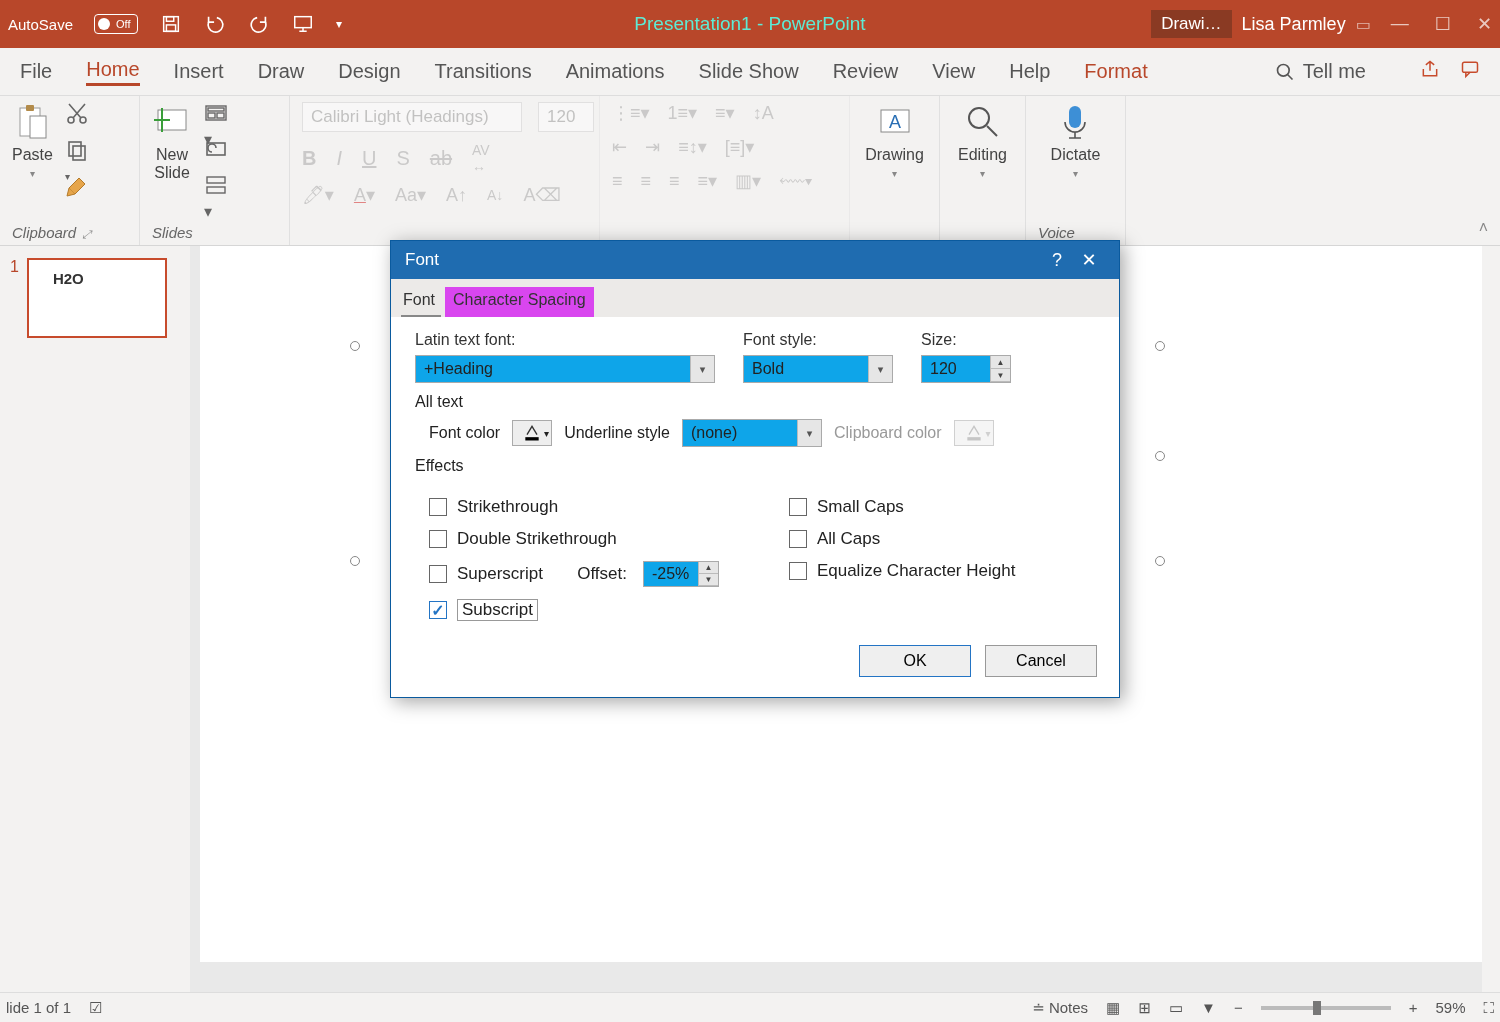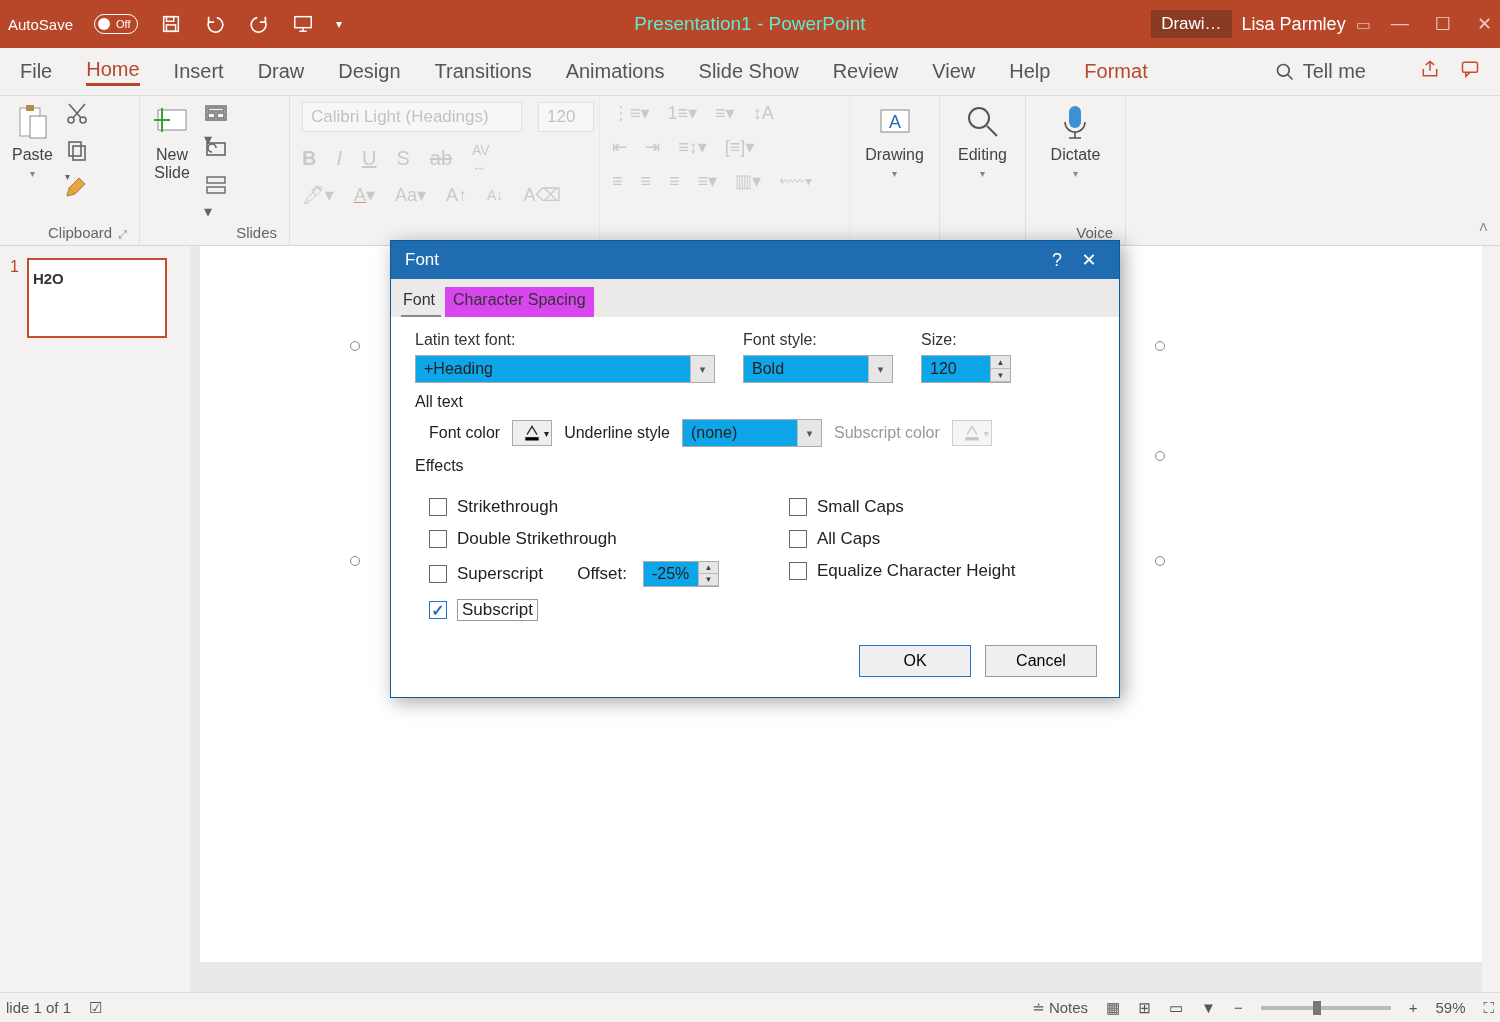--- a/index.html
+++ b/index.html
@@ -8,7 +8,7 @@
   
   .titlebar { height:48px; background:#b8472a; color:#fff; display:flex; align-items:center; padding:0 8px; font-size:16px; position:relative; }
   .autosave { display:flex; align-items:center; gap:21px; font-size:15px; }
-  .switch { width:44px; height:20px; border:1px solid #fff; border-radius:10px; display:flex; align-items:center; padding:0 3px; position:relative; }
+  .switch { width:44px; height:20px; border:1px solid #fff; border-radius:4px; display:flex; align-items:center; padding:0 3px; position:relative; }
   .switch::before { content:""; width:12px; height:12px; background:#fff; border-radius:50%; }
   .switch-off-text { font-size:11px; margin-left:6px; }
   .qat { display:flex; gap:22px; margin-left:22px; align-items:center; }

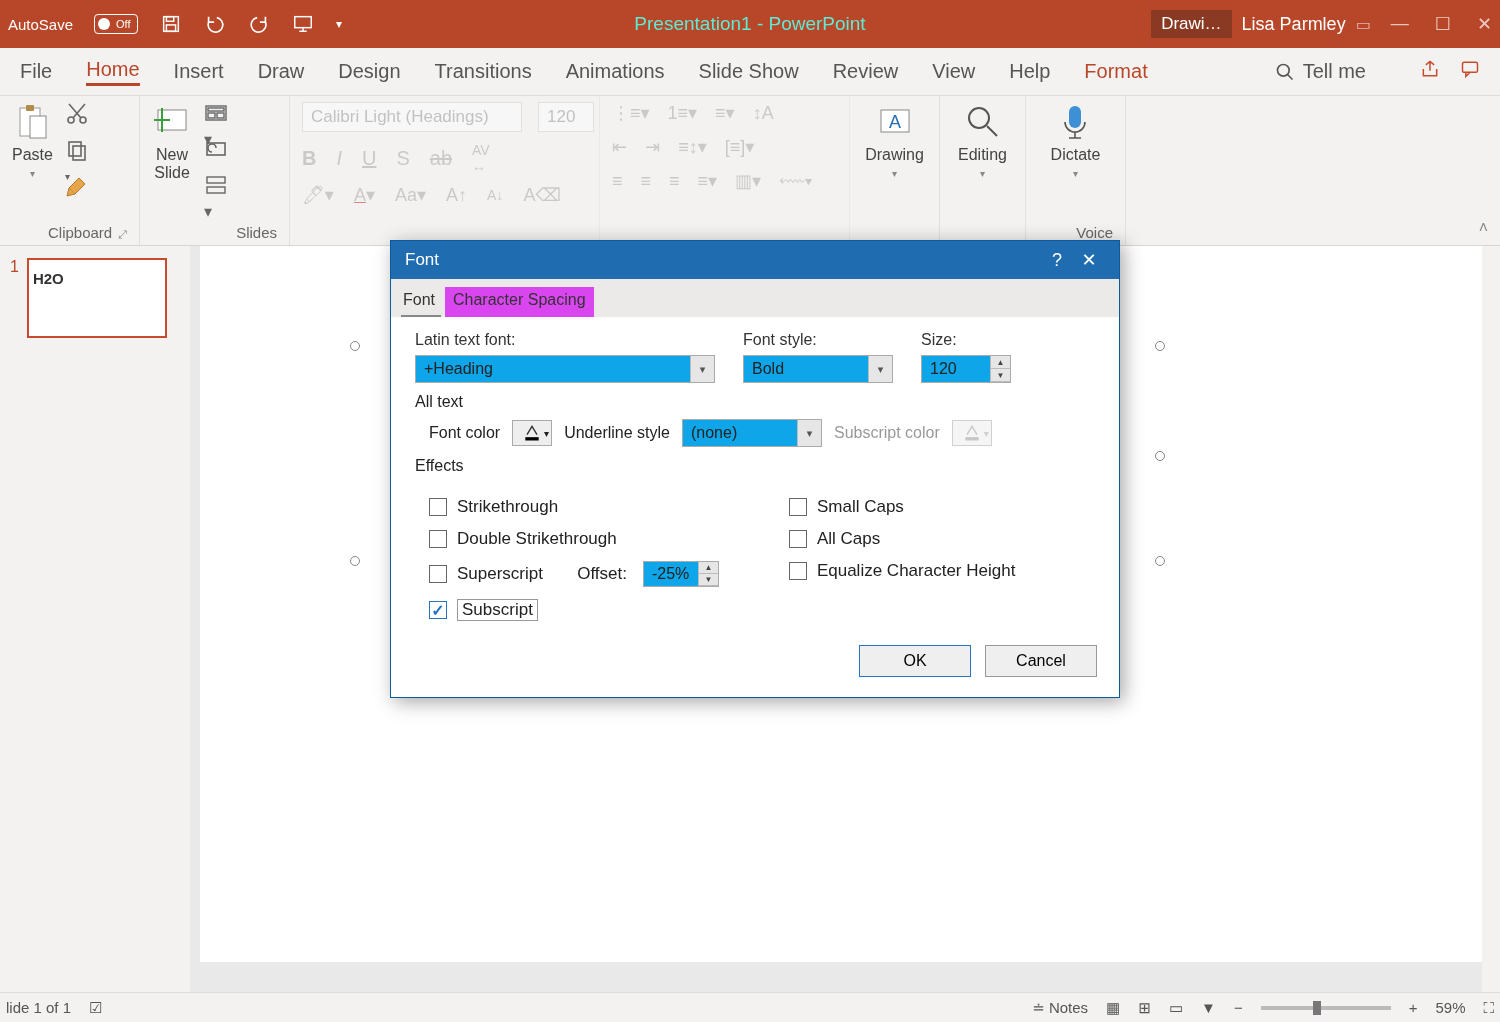--- a/index.html
+++ b/index.html
@@ -30,7 +30,7 @@
   
   .ribbon { height:150px; background:#f3f2f1; display:flex; border-bottom:1px solid #d6d6d6; }
   .ribgroup { border-right:1px solid #e0e0e0; padding:6px 12px 4px 12px; display:flex; flex-direction:column; justify-content:space-between; }
-  .ribgroup-label { font-size:15px; color:#666; text-align:right; padding-top:4px; }
+  .ribgroup-label { font-size:15px; color:#666; text-align:left; padding-top:4px;font-style:italic; }
   .ribgroup-body { display:flex; gap:12px; align-items:flex-start; flex:1; }
   .bigbtn { display:flex; flex-direction:column; align-items:center; gap:4px; font-size:16px; color:#444; }
   .bigbtn svg, .bigbtn .bigicon { width:40px; height:40px; }

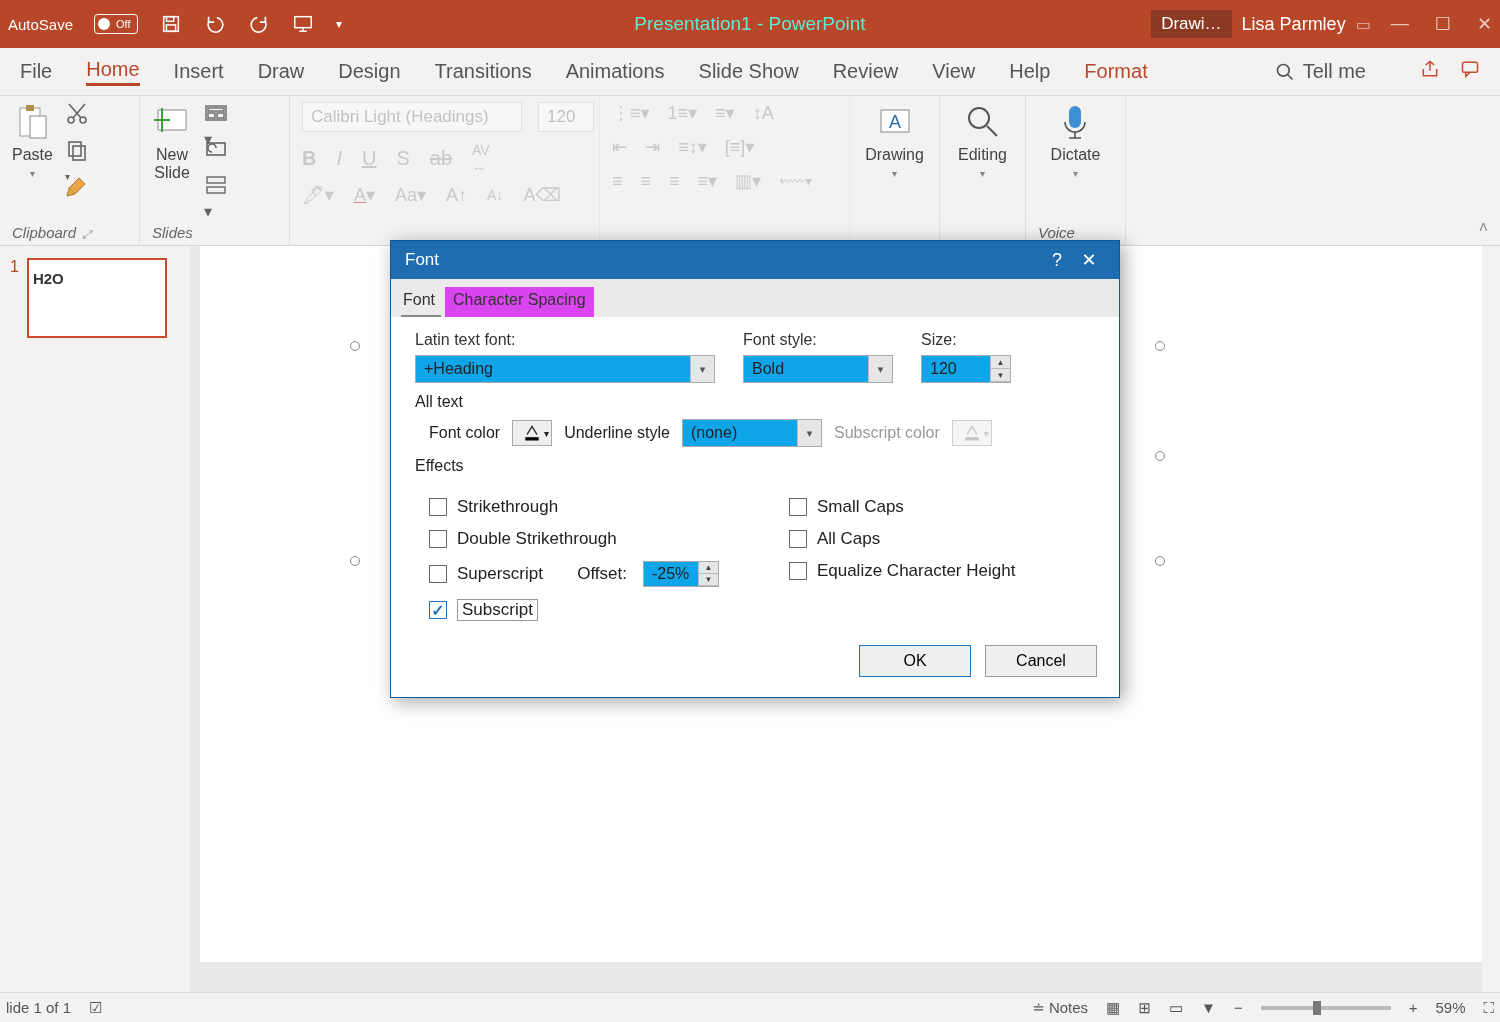--- a/index.html
+++ b/index.html
@@ -46,7 +46,7 @@
   .thumbs { width:190px; background:#f3f2f1; padding:12px 10px; }
   .thumbrow { display:flex; gap:8px; }
   .thumbnum { color:#b8472a; font-size:16px; }
-  .thumb { width:140px; height:80px; background:#fff; border:2px solid #c74b2c; display:flex; align-items:flex-start; padding:10px 4px; font-size:15px; font-weight:bold; color:#333; }
+  .thumb { width:140px; height:80px; background:#fff; border:2px solid #c74b2c; display:flex; align-items:flex-start; padding:10px 24px; font-size:15px; font-weight:bold; color:#333; }
   .canvas { flex:1; background:#e9e9e9; position:relative; padding:10px 0 0 10px; }
   .slide { position:absolute; left:10px; right:10px; top:0; bottom:30px; background:#fff; }
   .sel { position:absolute; width:10px; height:10px; border:1.5px solid #888; border-radius:50%; background:#fff; }

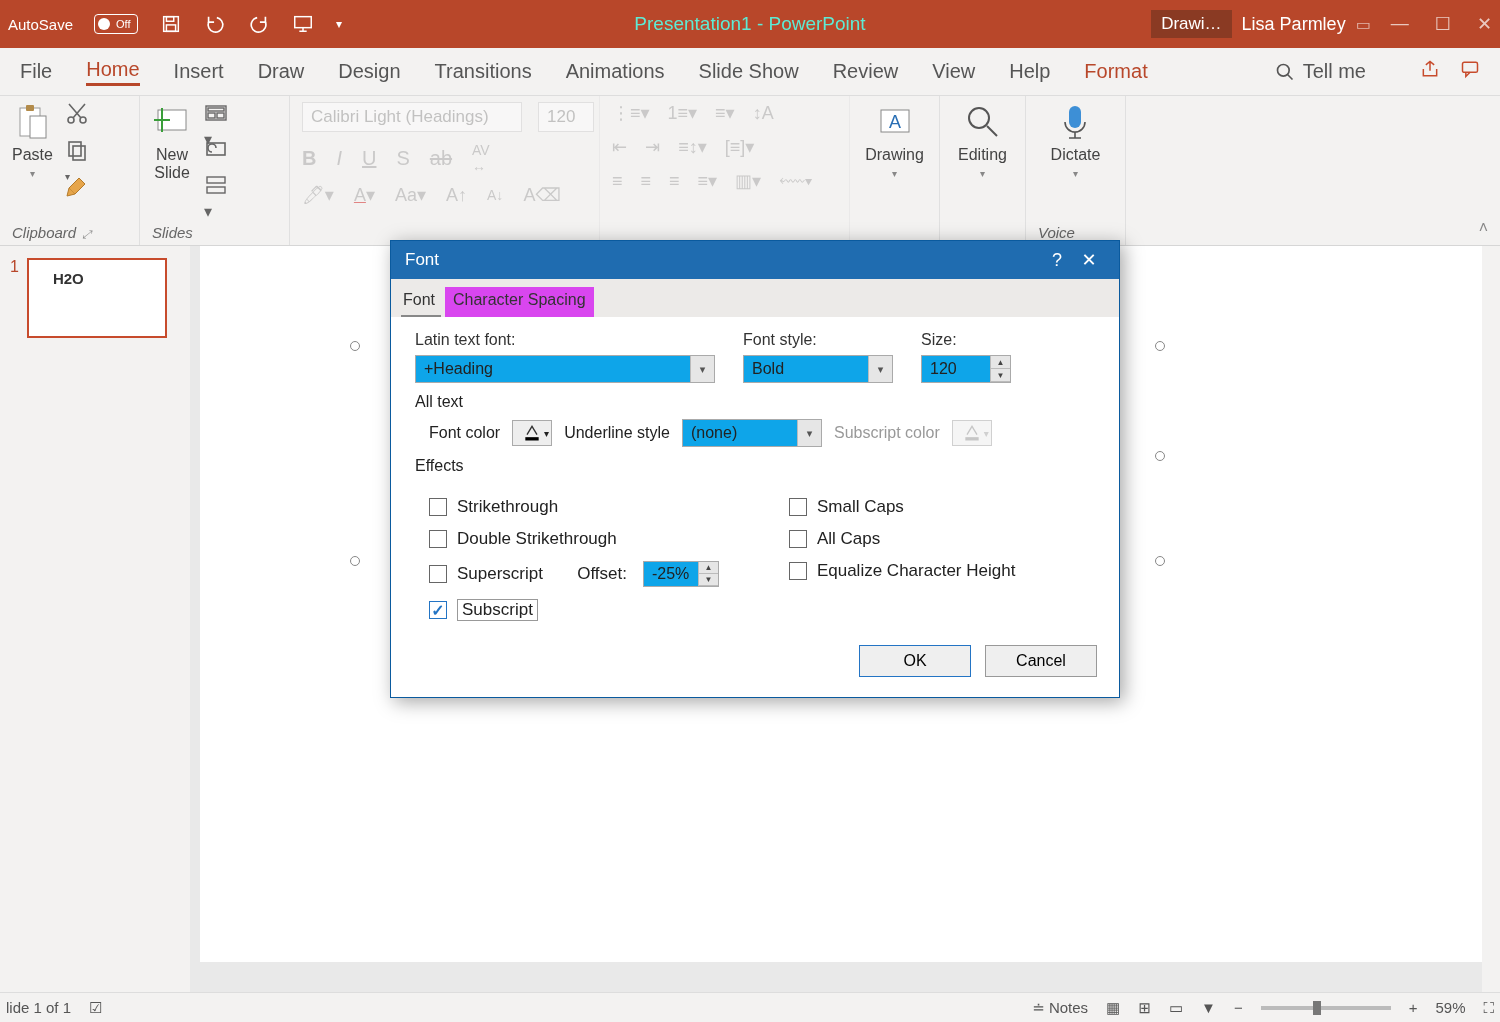--- a/index.html
+++ b/index.html
@@ -416,7 +416,7 @@
         <span>(none)</span>
         <span class="caret">▾</span>
       </div>
-      <span class="grey">Subscript color</span>
+      <span class="grey">Clipboard color</span>
       <span class="colorbtn" style="opacity:.55">
         <svg viewBox="0 0 24 24">
             <path d="M6 14 L12 4 L18 14" fill="none" stroke="#999" stroke-width="1.6"></path>

